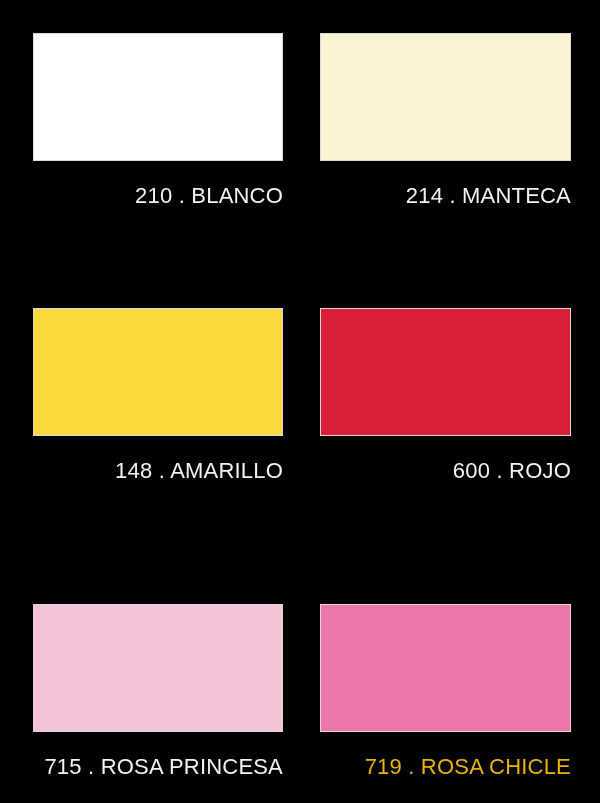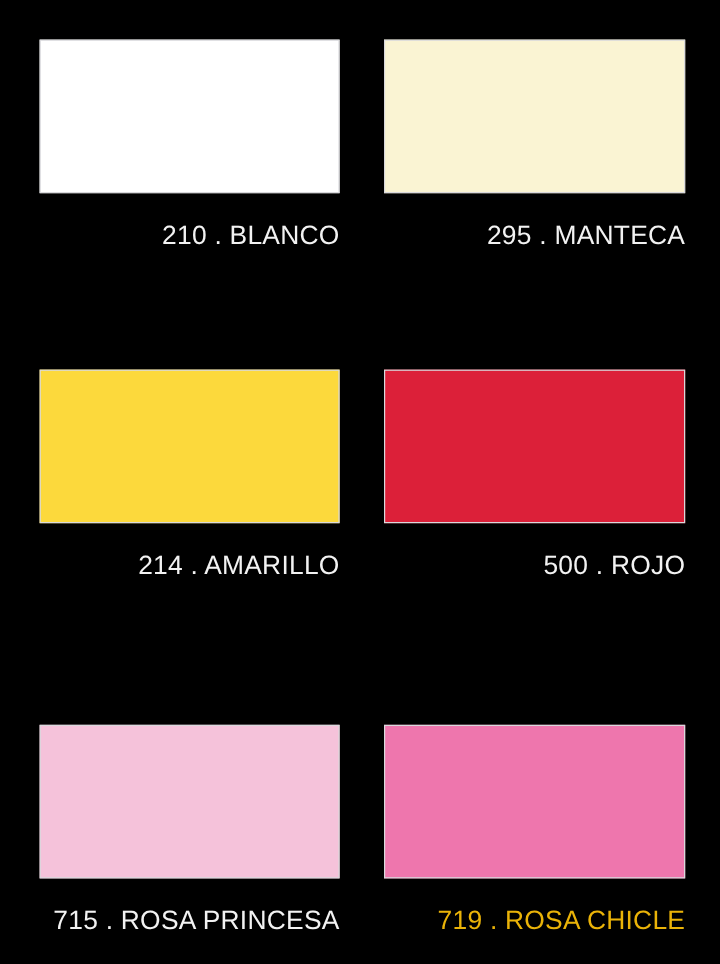--- a/index.html
+++ b/index.html
@@ -71,7 +71,7 @@
 
   <div class="swatch-cell col-right row-1">
     <span class="swatch-chip" style="background-color: rgb(250, 244, 211); border-color: rgb(217, 217, 220);"></span>
-    <span class="swatch-label" style="color: rgb(242, 242, 242);">295 . MANTECA</span>
+    <span class="swatch-label" style="color: rgb(242, 242, 242);">214 . MANTECA</span>
   </div>
 
   <div class="swatch-cell col-left row-2">

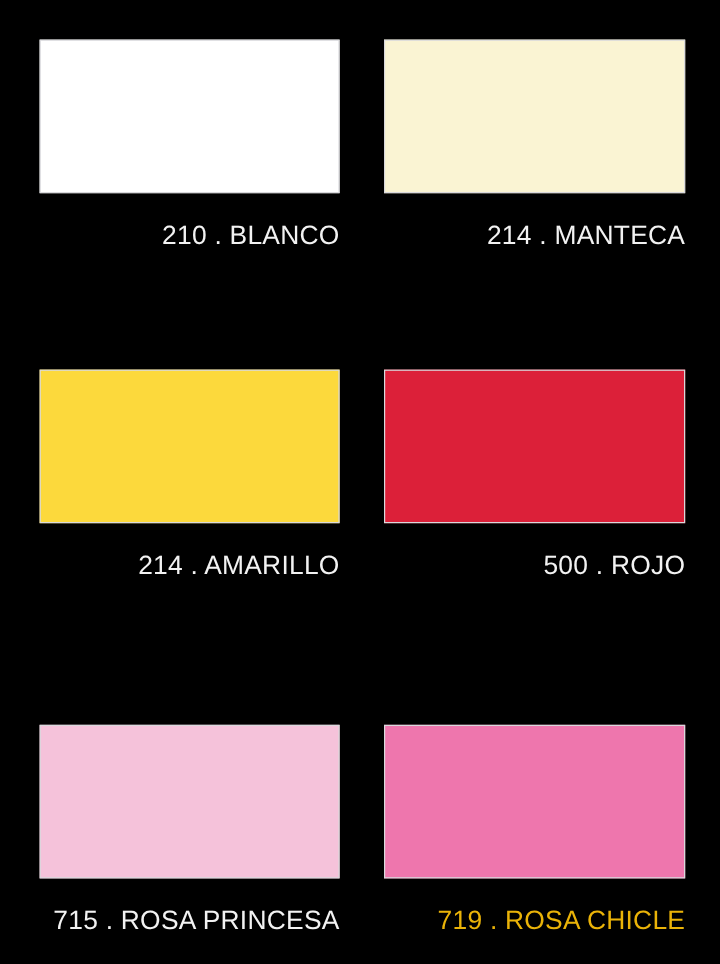--- a/index.html
+++ b/index.html
@@ -76,7 +76,7 @@
 
   <div class="swatch-cell col-left row-2">
     <span class="swatch-chip" style="background-color: rgb(252, 217, 60); border-color: rgb(217, 217, 220);"></span>
-    <span class="swatch-label" style="color: rgb(242, 242, 242);">214 . AMARILLO</span>
+    <span class="swatch-label" style="color: rgb(242, 242, 242);">148 . AMARILLO</span>
   </div>
 
   <div class="swatch-cell col-right row-2">

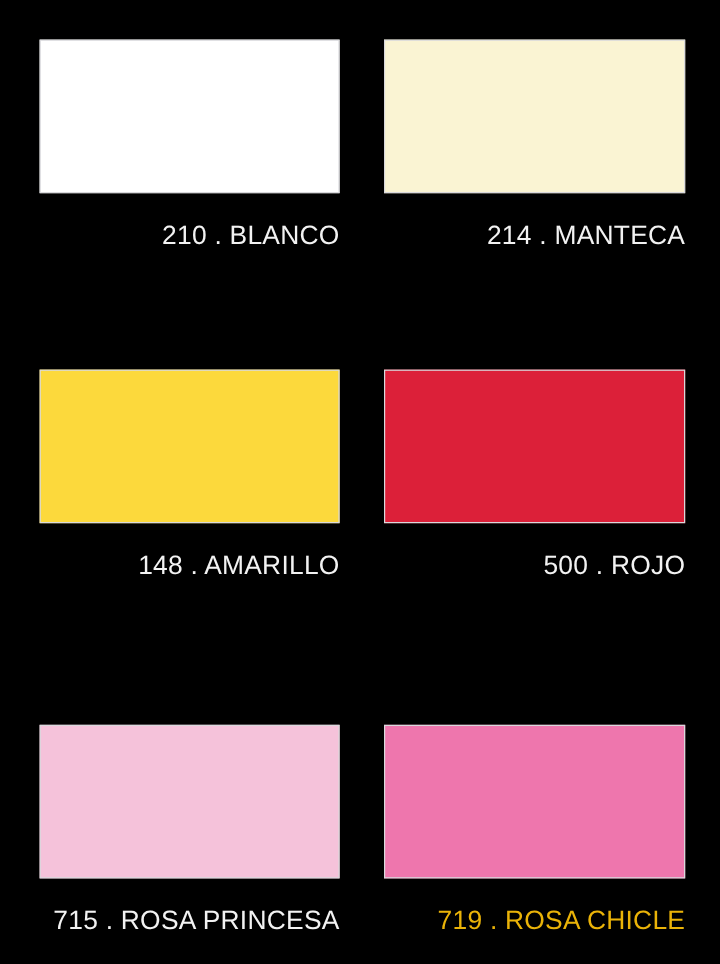--- a/index.html
+++ b/index.html
@@ -81,7 +81,7 @@
 
   <div class="swatch-cell col-right row-2">
     <span class="swatch-chip" style="background-color: rgb(220, 32, 57); border-color: rgb(217, 217, 220);"></span>
-    <span class="swatch-label" style="color: rgb(242, 242, 242);">500 . ROJO</span>
+    <span class="swatch-label" style="color: rgb(242, 242, 242);">600 . ROJO</span>
   </div>
 
   <div class="swatch-cell col-left row-3">

